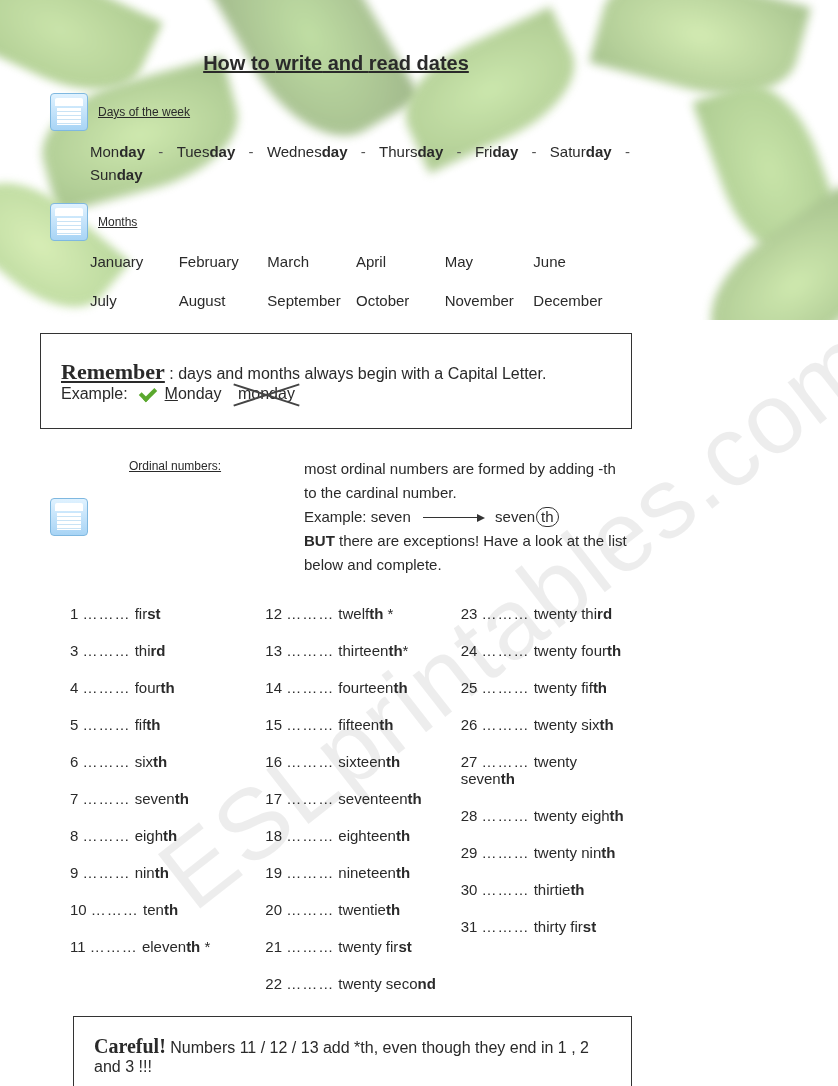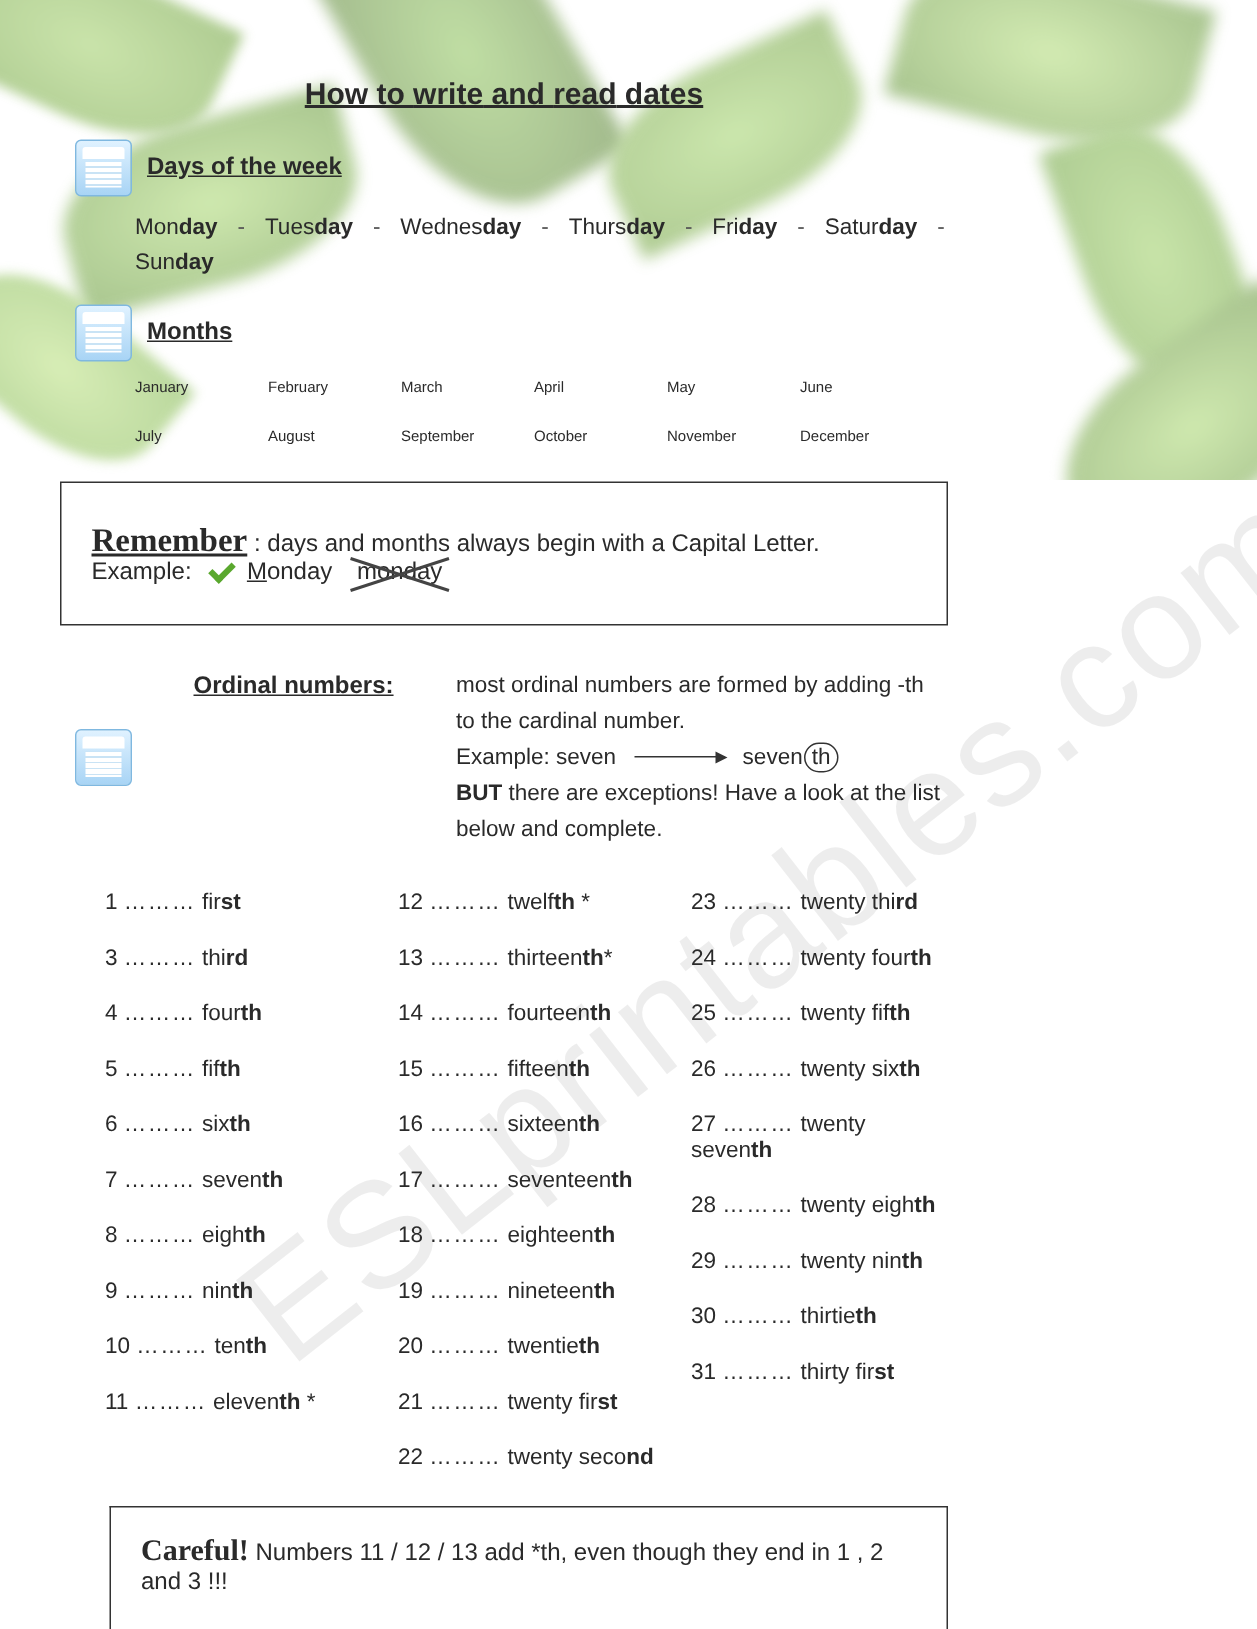--- a/index.html
+++ b/index.html
@@ -93,9 +93,9 @@
     background: repeating-linear-gradient(#fff, #fff 3px, #c9e3f5 3px, #c9e3f5 4px);
   }
   .section-title {
-    font-weight: bold;
+    font-weight: normal;
     text-decoration: underline;
-    font-size: 16px;
+    font-size: 12px;
   }
   .days-row {
     display: flex;

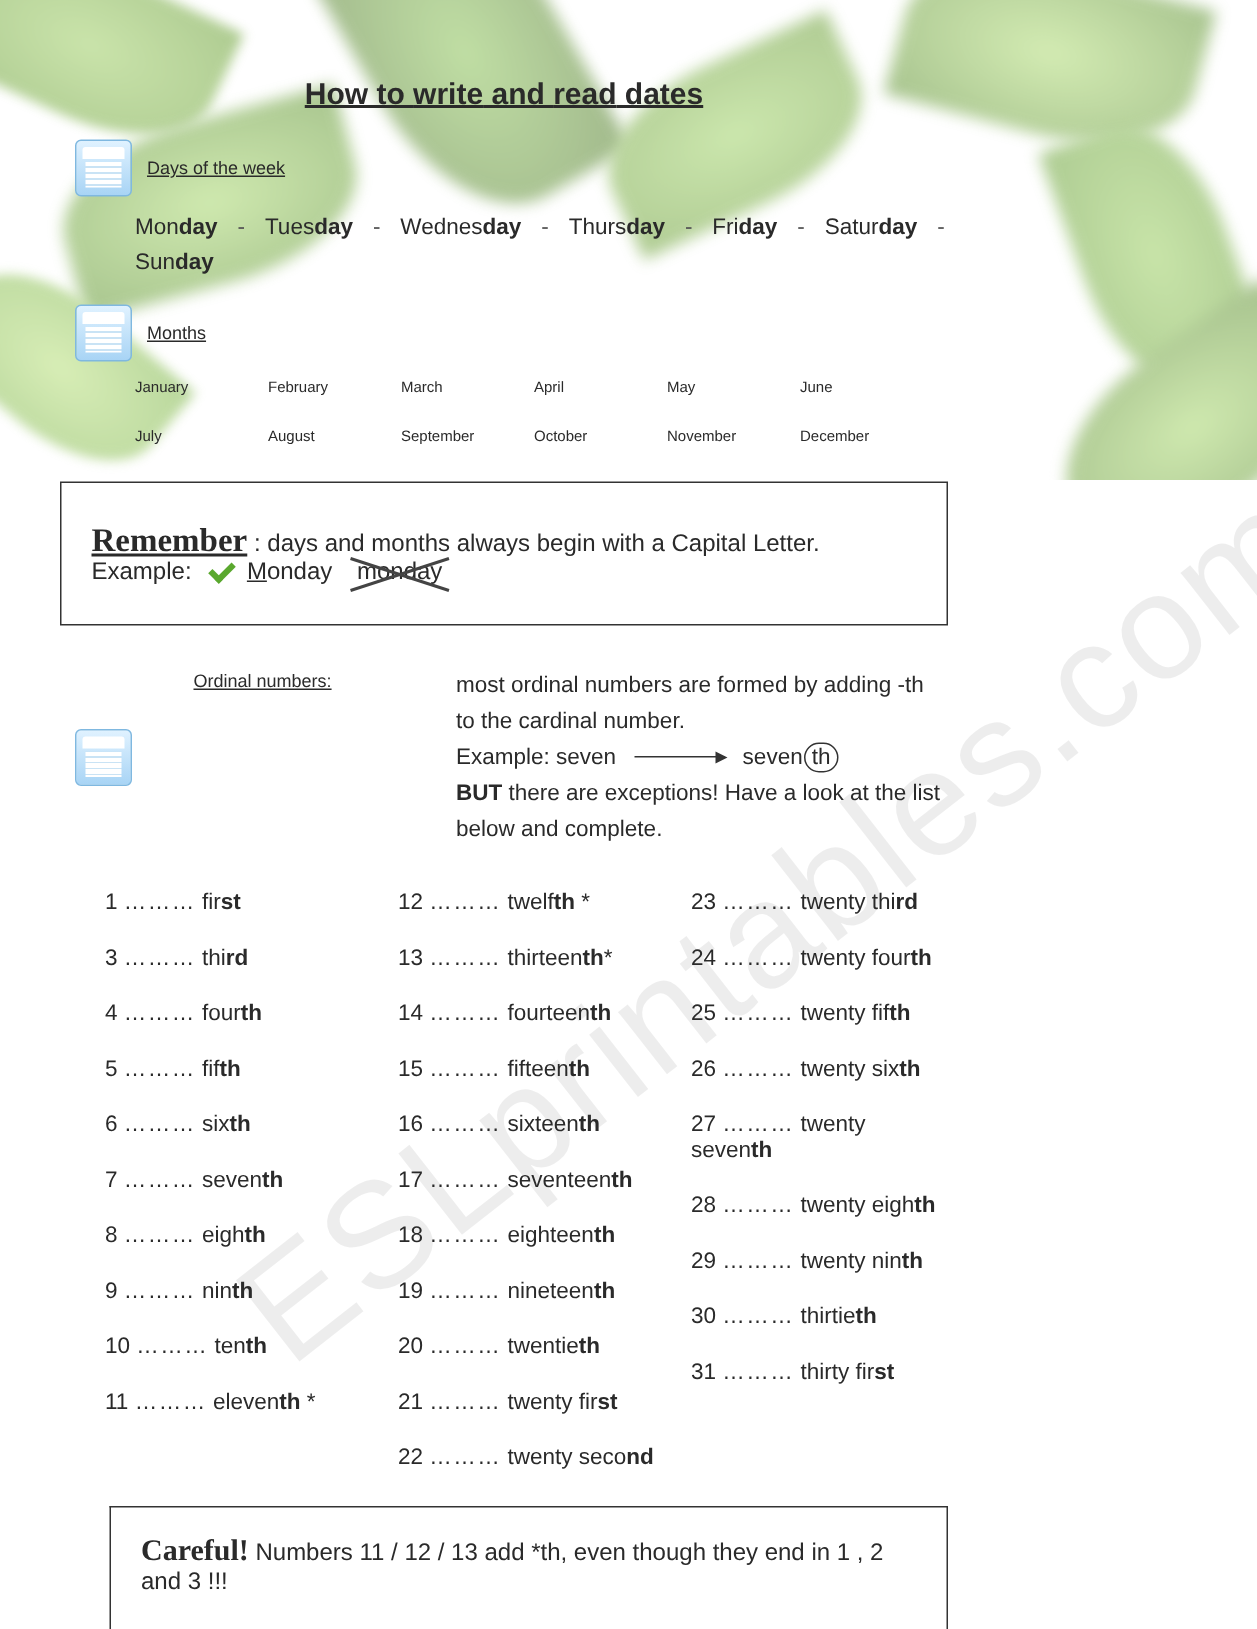--- a/index.html
+++ b/index.html
@@ -111,7 +111,7 @@
     grid-template-columns: repeat(6, 1fr);
     row-gap: 22px;
     column-gap: 10px;
-    font-size: 10px;
+    font-size: 15px;
     margin: 8px 0 24px 50px;
     padding-right: 20px;
   }

